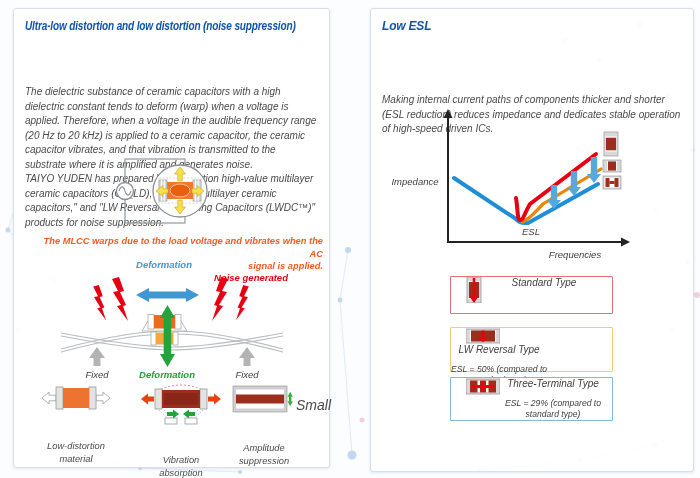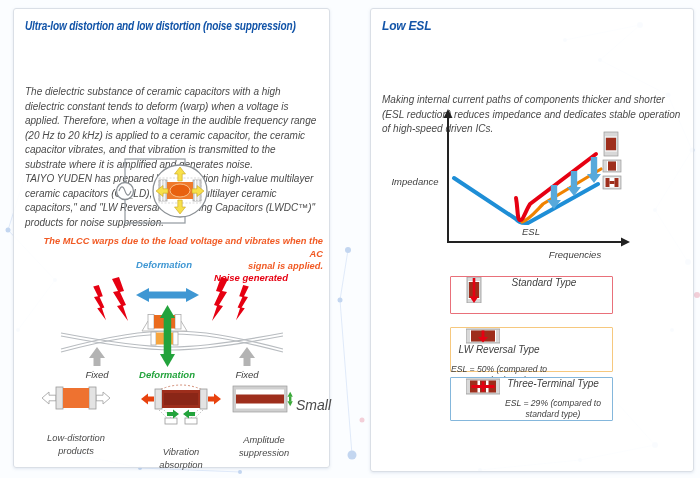--- a/index.html
+++ b/index.html
@@ -44,7 +44,7 @@
   #feat-1{left:10px;width:104px;}
   #feat-2{left:115px;width:104px;}
   #feat-3{left:210px;width:80px;}
-  .feat-label{font-size:9.3px;color:#4a4a4a;line-height:1.35;margin-top:15px;}
+  .feat-label{font-size:9.3px;color:#4a4a4a;line-height:1.35;margin-top:23px;}
   #small-note{
     position:absolute;left:282px;top:388px;
     font-size:14px;color:#4a4a4a;

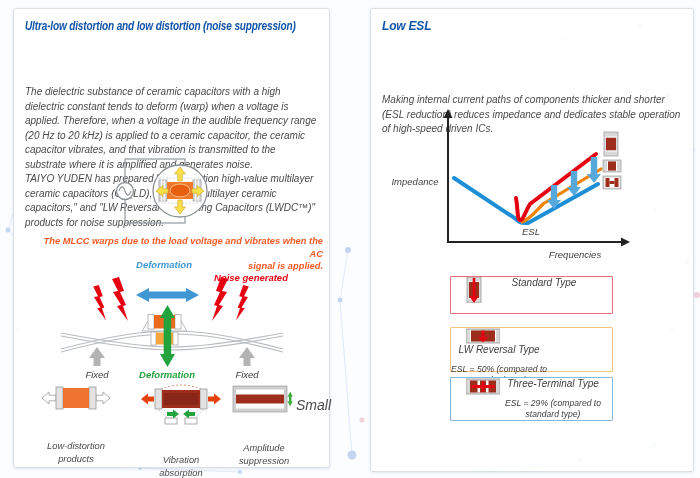--- a/index.html
+++ b/index.html
@@ -203,7 +203,7 @@
     </svg>
     <div class="feat-label">
       <div>Low-distortion</div>
-      <div>products</div>
+      <div>material</div>
     </div>
   </div>
 

